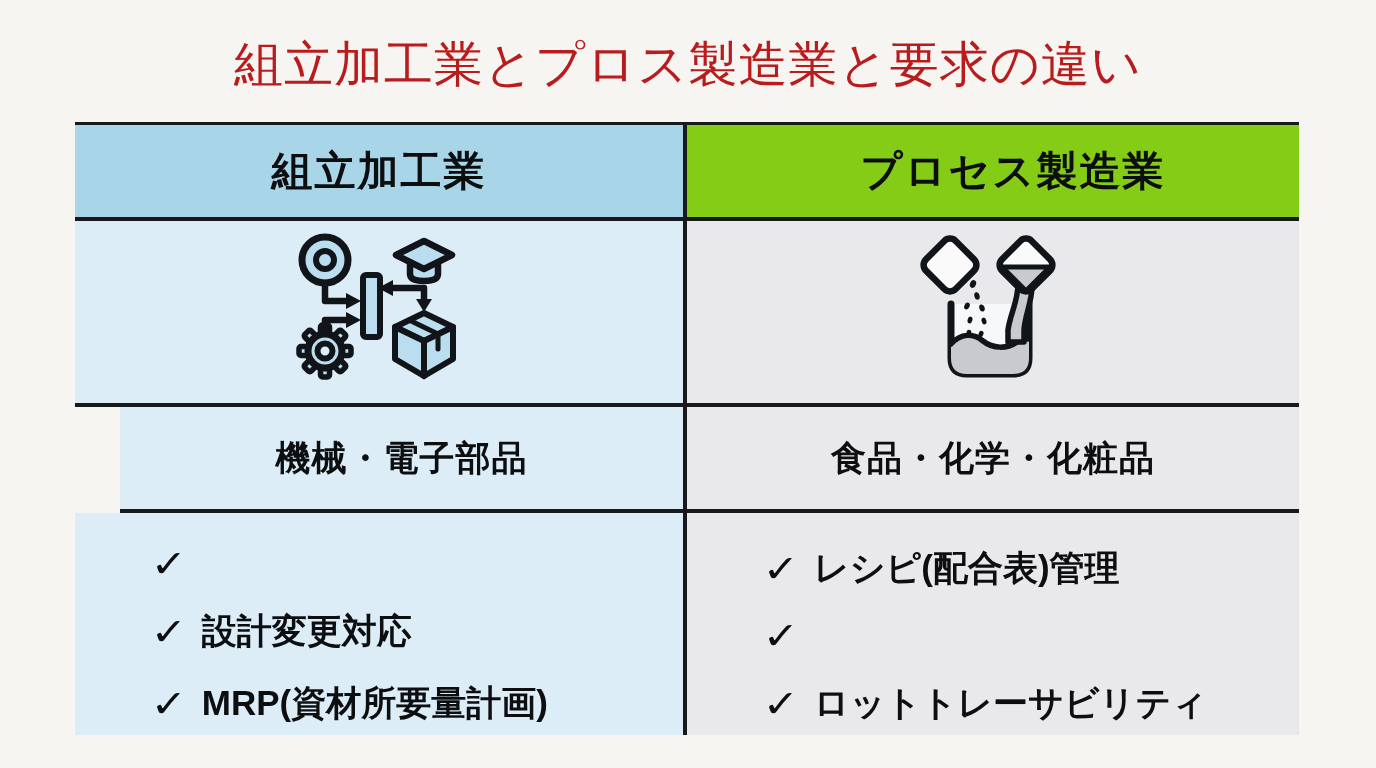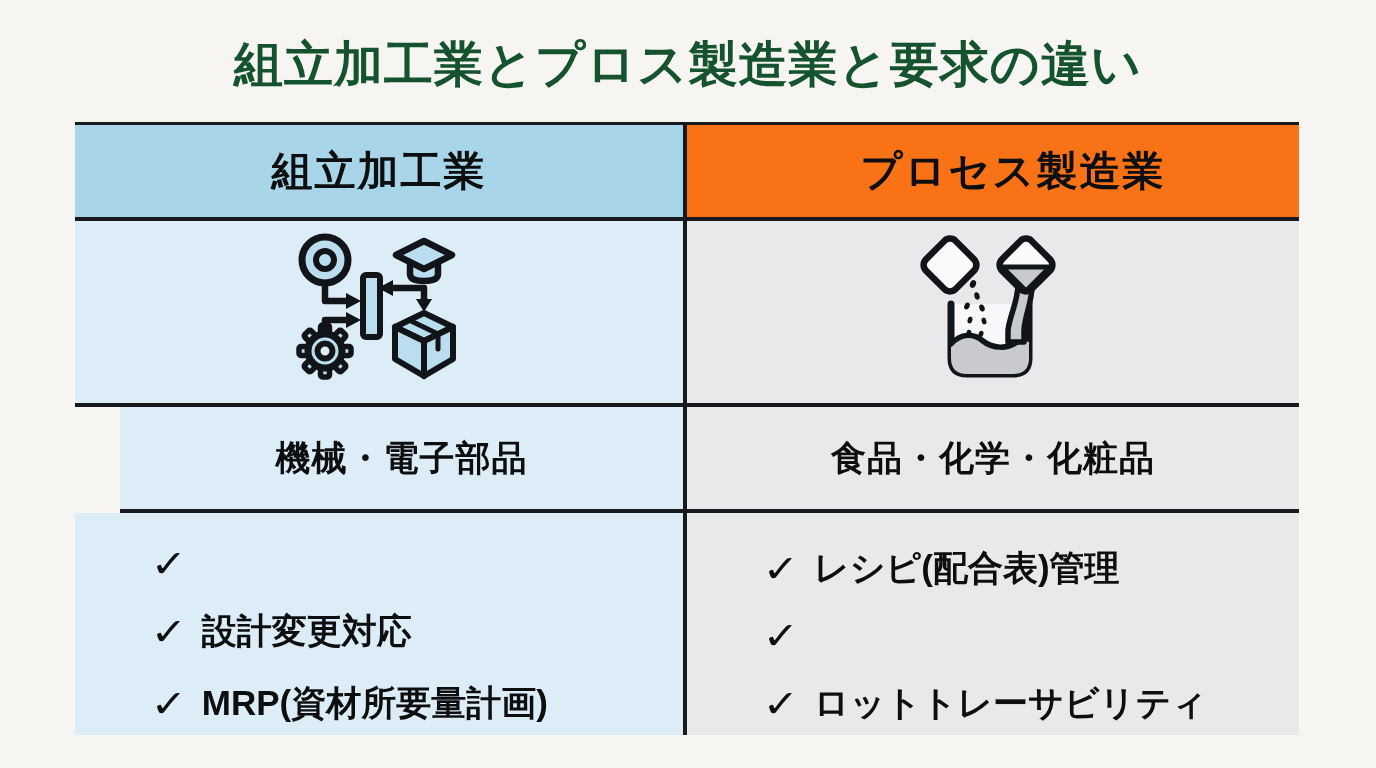--- a/index.html
+++ b/index.html
@@ -15,9 +15,9 @@
     top: 32px; left: 0; width: 100%;
     text-align: center;
     font-size: 49px;
-    font-weight: 700;
+    font-weight: 400;
     letter-spacing: 1px;
-    color: #14532d;
+    color: #b91c1c;
   }
   .compare-table {
     position: absolute;

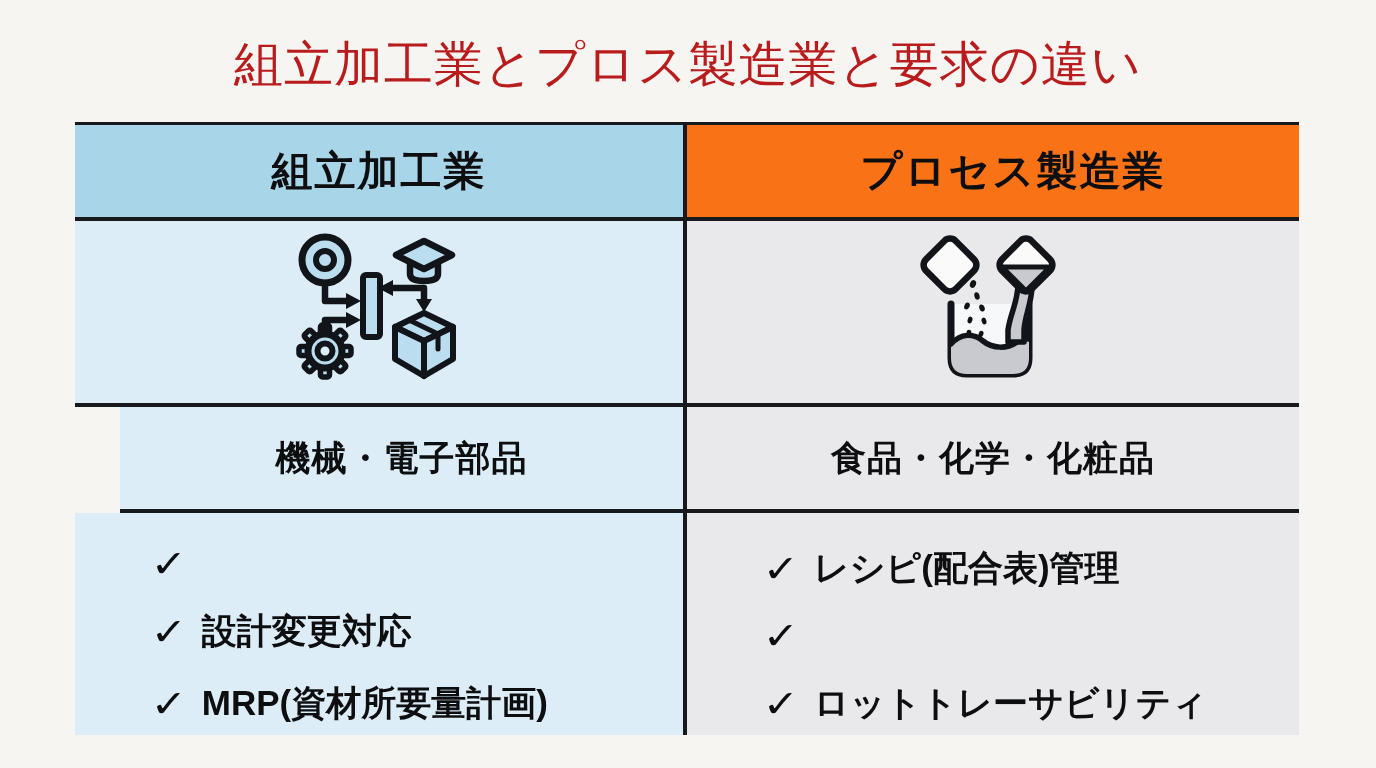--- a/index.html
+++ b/index.html
@@ -83,7 +83,7 @@
   <div class="cell col-left row-hr header-cell" style="background: rgb(168, 213, 232);">
     <span>組立加工業</span>
   </div>
-  <div class="cell row-hr header-cell" style="background: #f97316; padding-left: 40px;">
+  <div class="cell row-hr header-cell" style="background: #84cc16; padding-left: 40px;">
     <span>プロセス製造業</span>
   </div>
 

